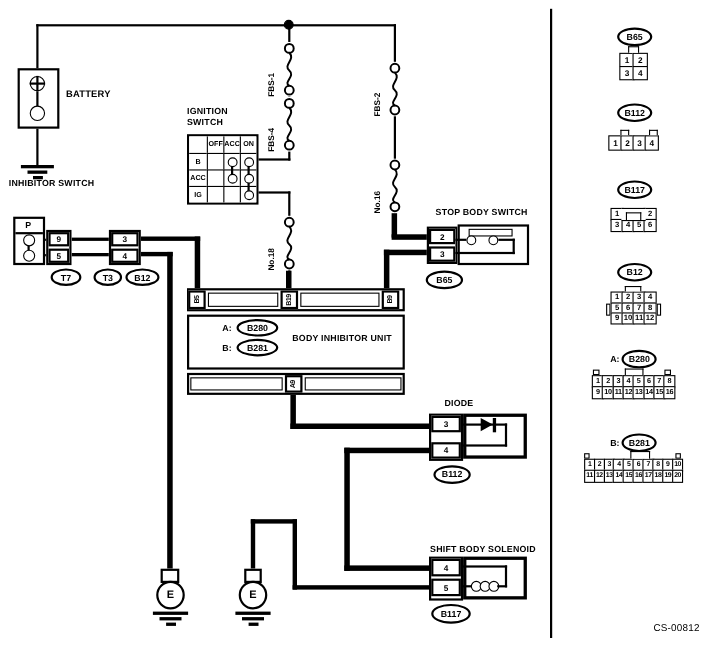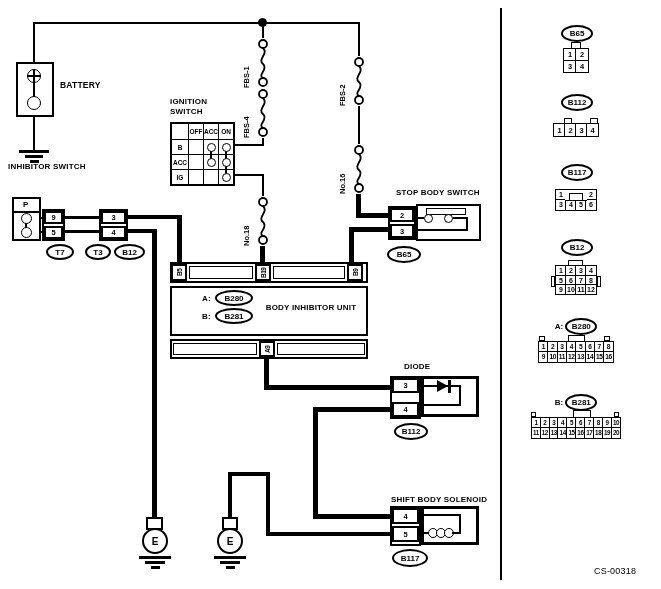--- a/index.html
+++ b/index.html
@@ -439,7 +439,7 @@
       </div>
   </div>
 
-  <div class="lbl" style="left:594px;top:566px;font-weight:normal;font-size:9px">CS-00318</div>
+  <div class="lbl" style="left:594px;top:566px;font-weight:normal;font-size:9px">CS-00812</div>
 
 </div>
 

